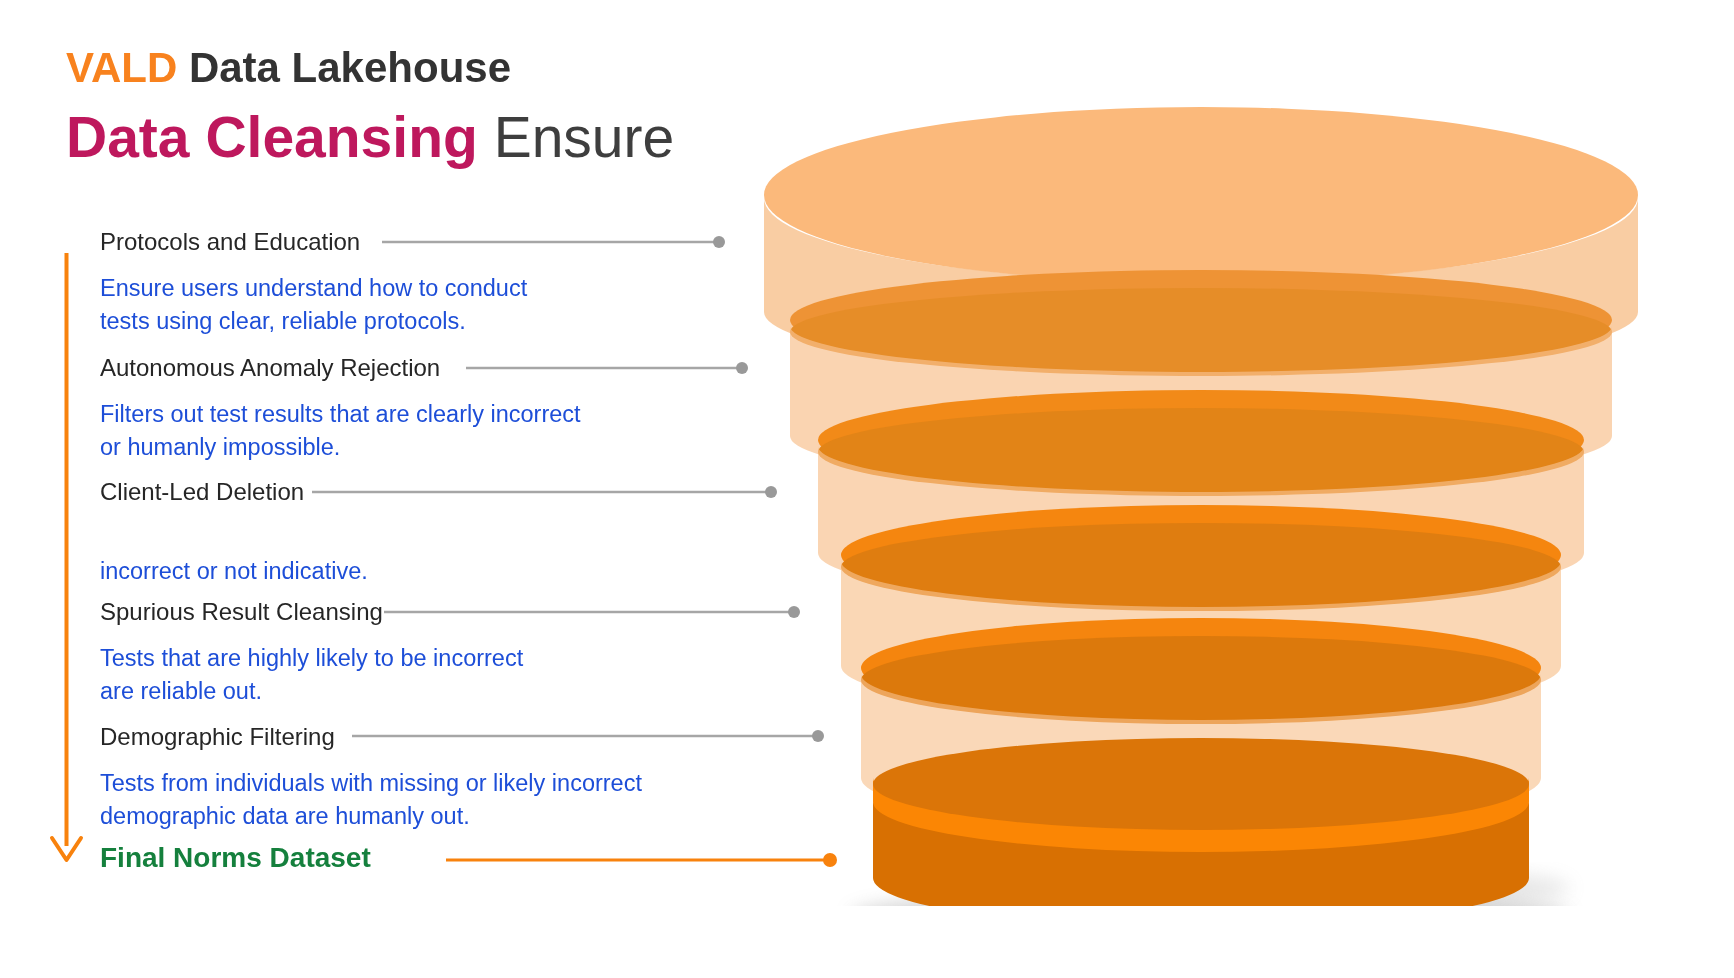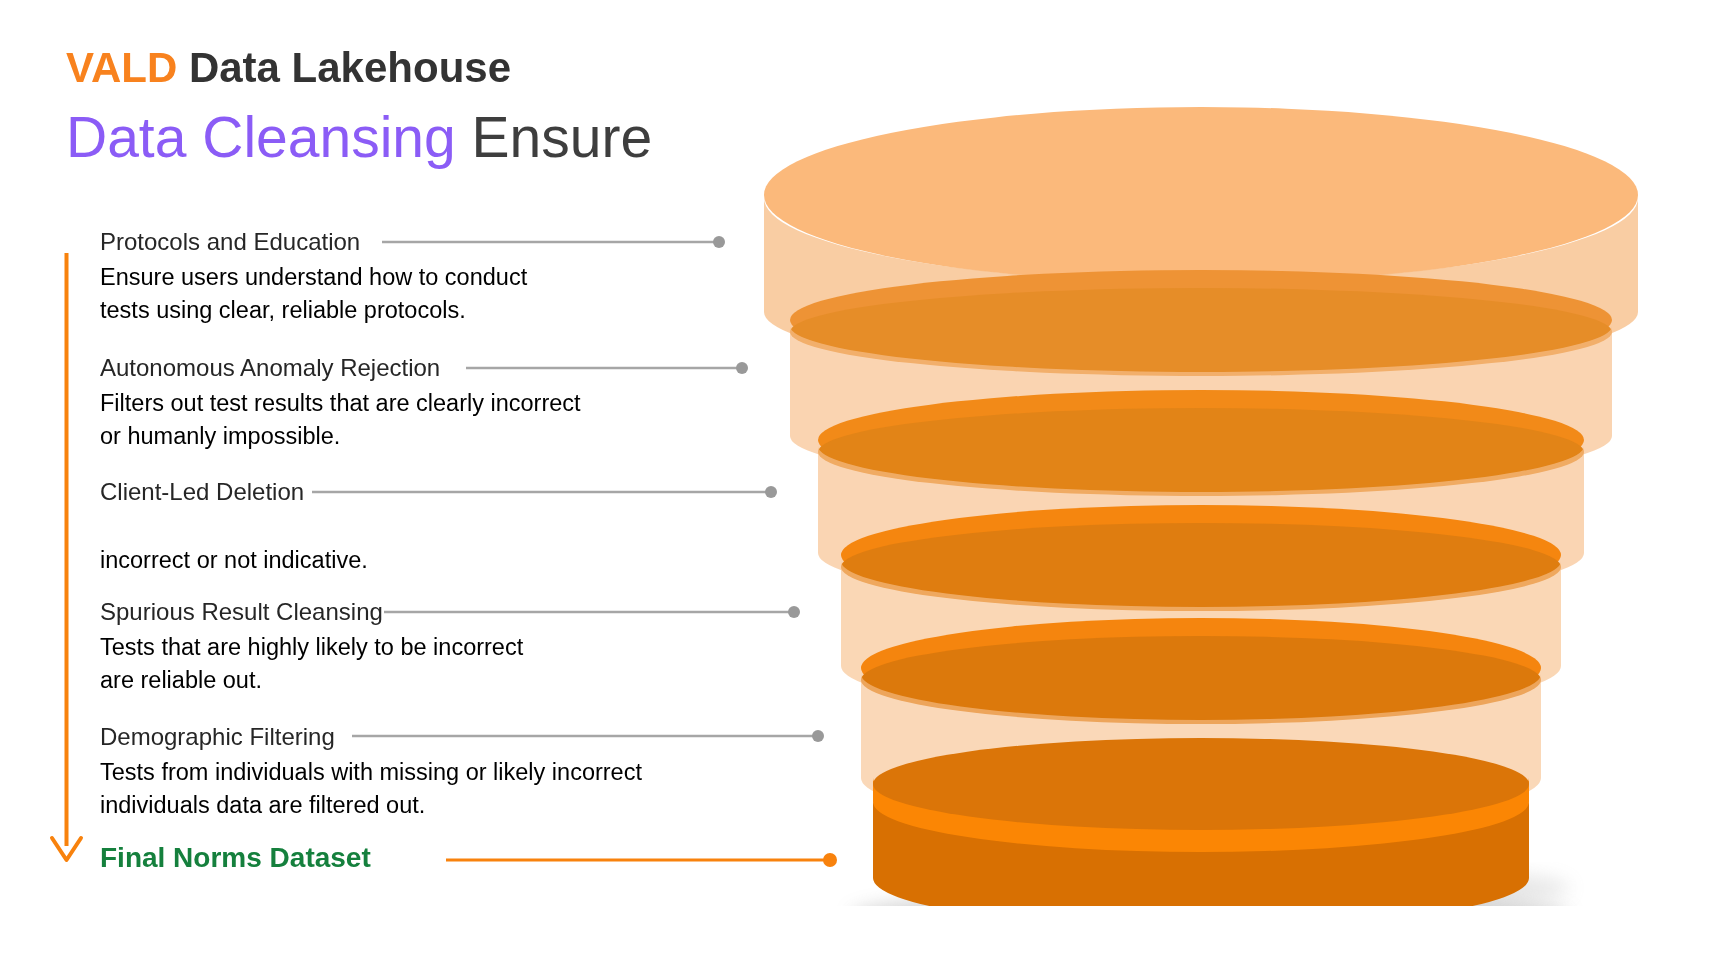--- a/index.html
+++ b/index.html
@@ -11,7 +11,7 @@
   .title-line1 .brand{color:#F8821E;}
   .title-line1 .rest{color:#333333;}
   .title-line2{font-size:57px;line-height:1.1;margin-top:14px;}
-  .title-line2 .accent{color:#8b5cf6;font-weight:400;}
+  .title-line2 .accent{color:#be185d;font-weight:700;}
   .title-line2 .rest{color:#3E3E3E;font-weight:400;}
   
   .step{position:absolute;left:100px;width:640px;}

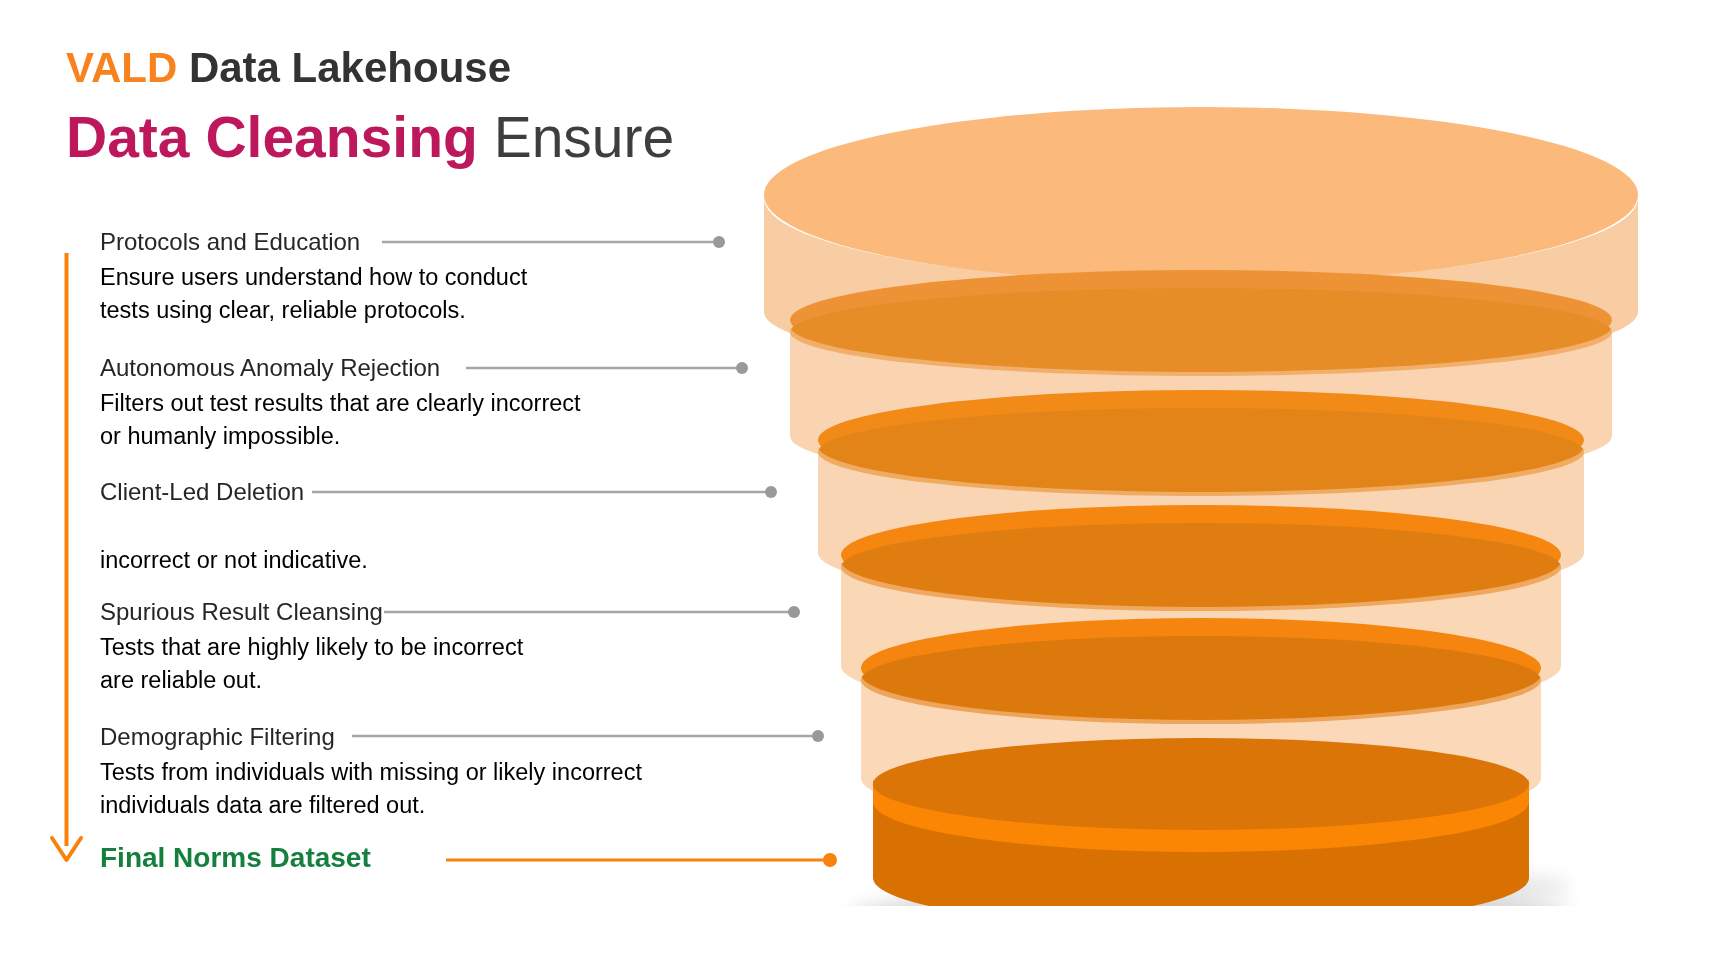--- a/index.html
+++ b/index.html
@@ -16,7 +16,7 @@
   
   .step{position:absolute;left:100px;width:640px;}
   .step-title{font-size:24px;font-weight:400;color:#262626;line-height:30px;}
-  .step-desc{font-size:23.5px;color:#000000;line-height:33px;margin-top:4px;}
+  .step-desc{font-size:23.5px;color:#1d4ed8;line-height:33px;margin-top:15px;}
   .final-step{position:absolute;left:100px;font-size:28px;font-weight:700;color:#15803d;}
   
   #art{position:absolute;left:0;top:0;width:1734px;height:978px;}

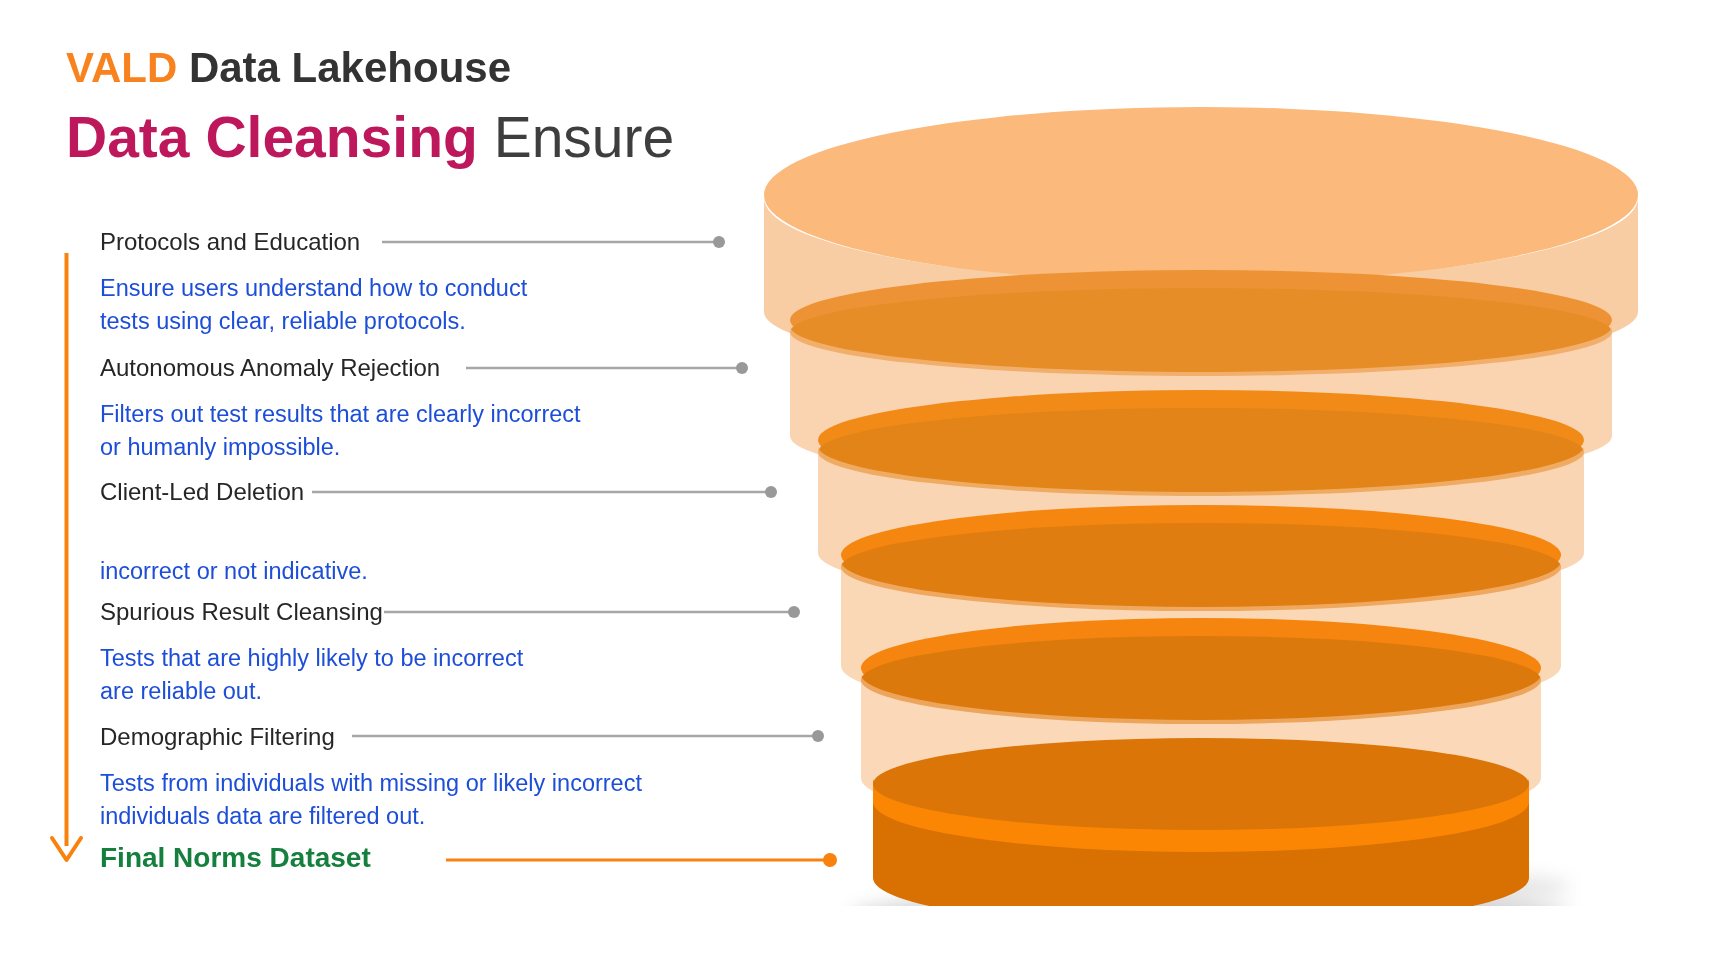--- a/index.html
+++ b/index.html
@@ -129,7 +129,7 @@
     <div class="step-title">Demographic Filtering</div>
     <div class="step-desc">
       <span>Tests from individuals with missing or likely incorrect</span><br>
-      <span>individuals data are filtered out.</span>
+      <span>demographic data are humanly out.</span>
     </div>
   </div>
 

